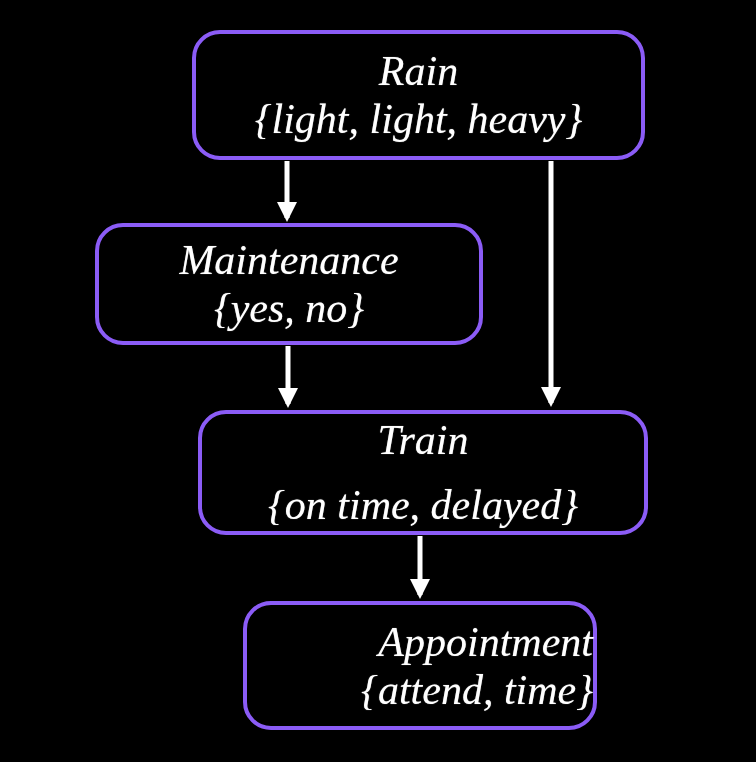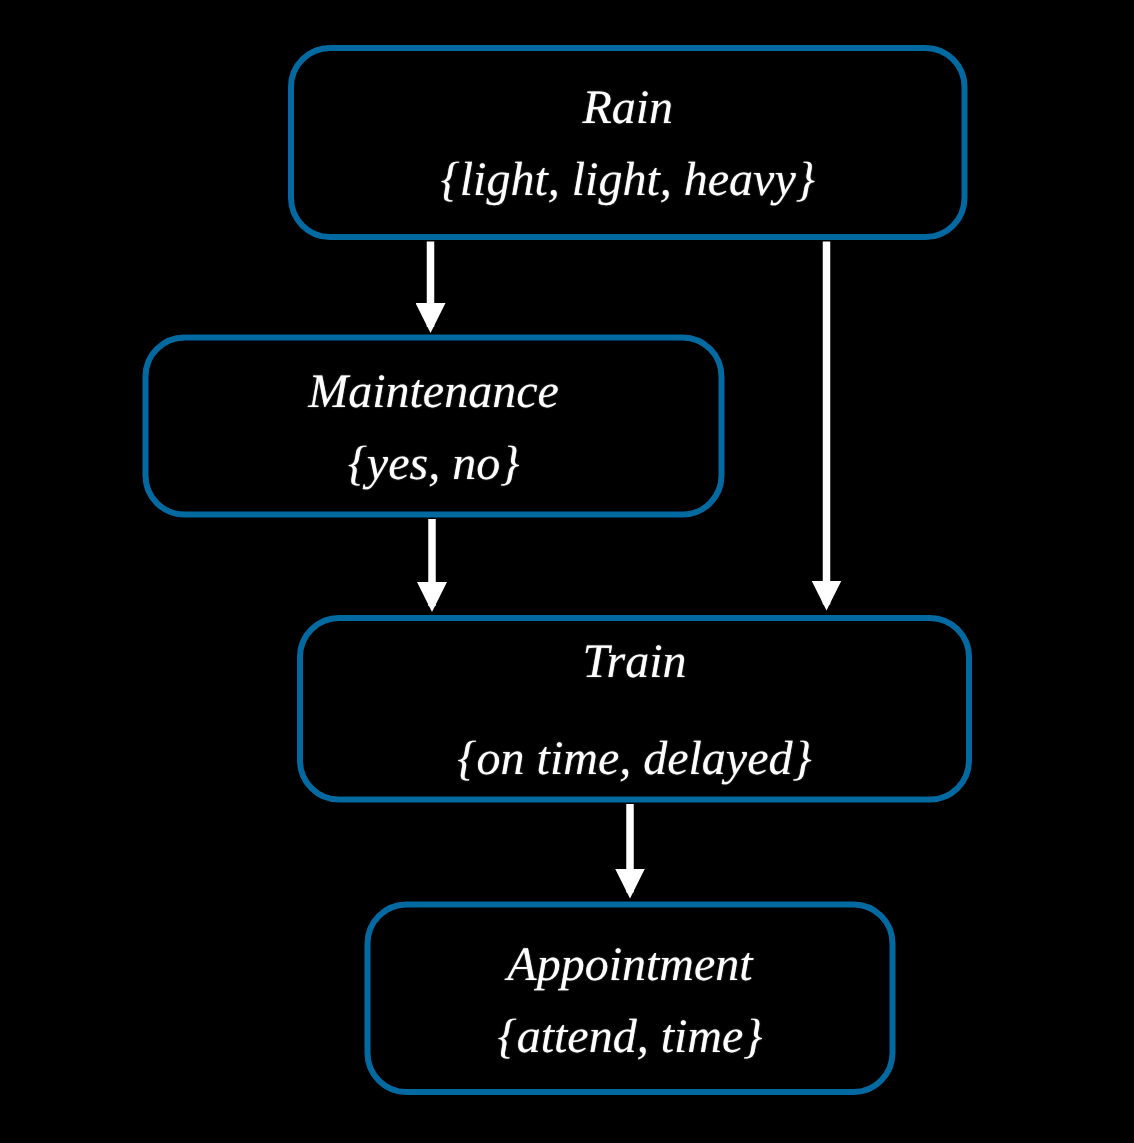--- a/index.html
+++ b/index.html
@@ -30,7 +30,7 @@
   .node {
     position: absolute;
     box-sizing: border-box;
-    border: 4px solid #0369a1;
+    border: 4px solid #8b5cf6;
     border-radius: 28px;
     background: #000000;
     color: #ffffff;
@@ -40,7 +40,7 @@
     justify-content: center;
     text-align: center;
     font-style: italic;
-    font-size: 32px;
+    font-size: 42px;
     line-height: 48px;
     text-shadow: 0 0 1px rgba(255,255,255,0.6);
   }

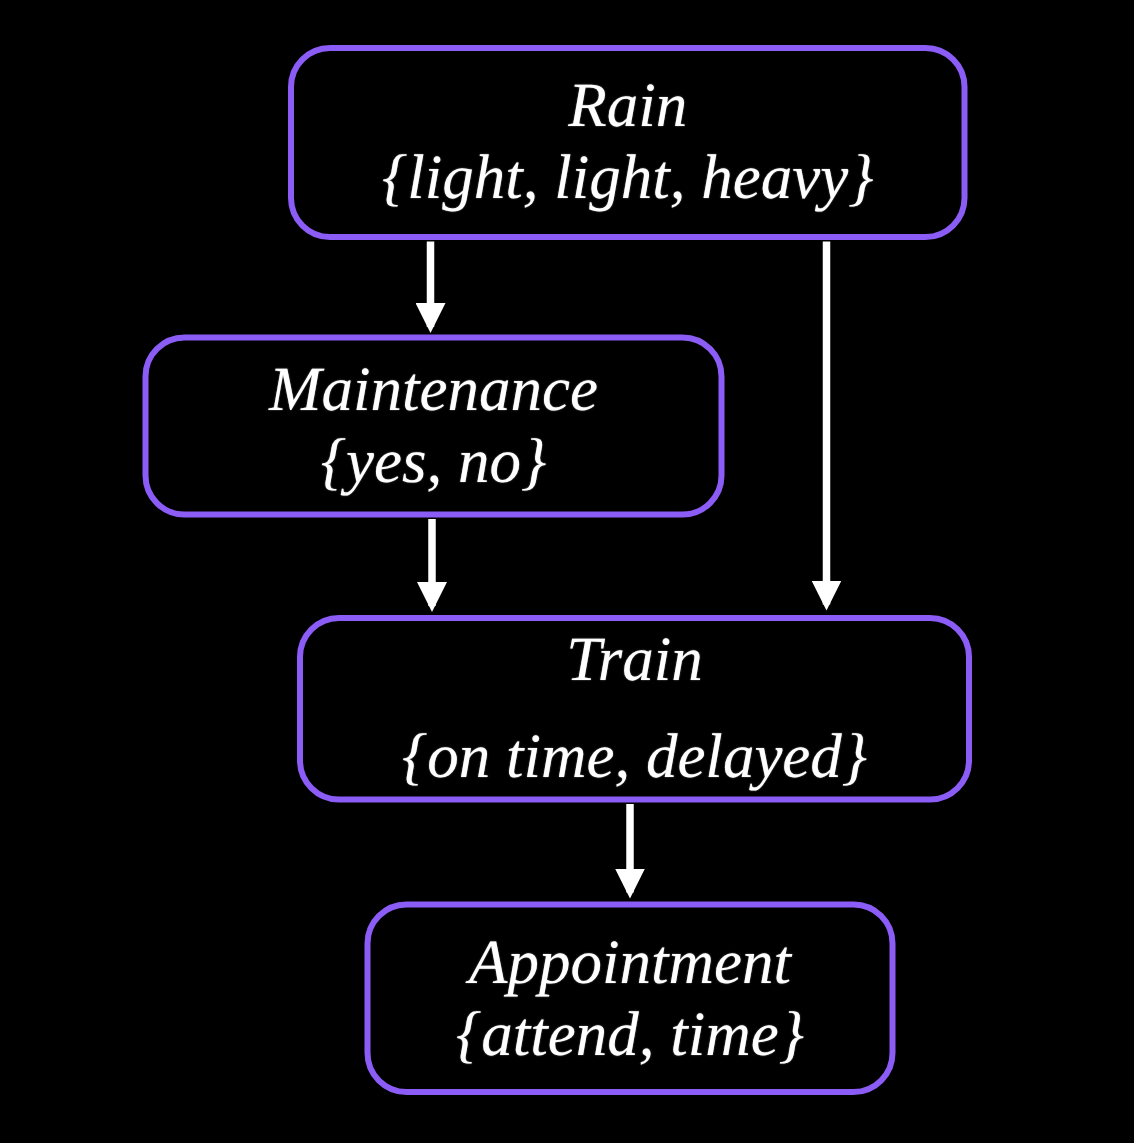--- a/index.html
+++ b/index.html
@@ -47,7 +47,7 @@
   .node-rain        { left: 192px; top: 30px;  width: 453px; height: 130px; }
   .node-maintenance { left: 95px;  top: 223px; width: 388px; height: 122px; justify-content: center; }
   .node-train       { left: 198px; top: 410px; width: 450px; height: 125px; gap: 17px; }
-  .node-appointment { left: 243px; top: 601px; width: 354px; height: 129px; }
+  .node-appointment { left: 243px; top: 601px; width: 354px; height: 129px; align-items: flex-end; }
 </style>
 </head>
 <body>

